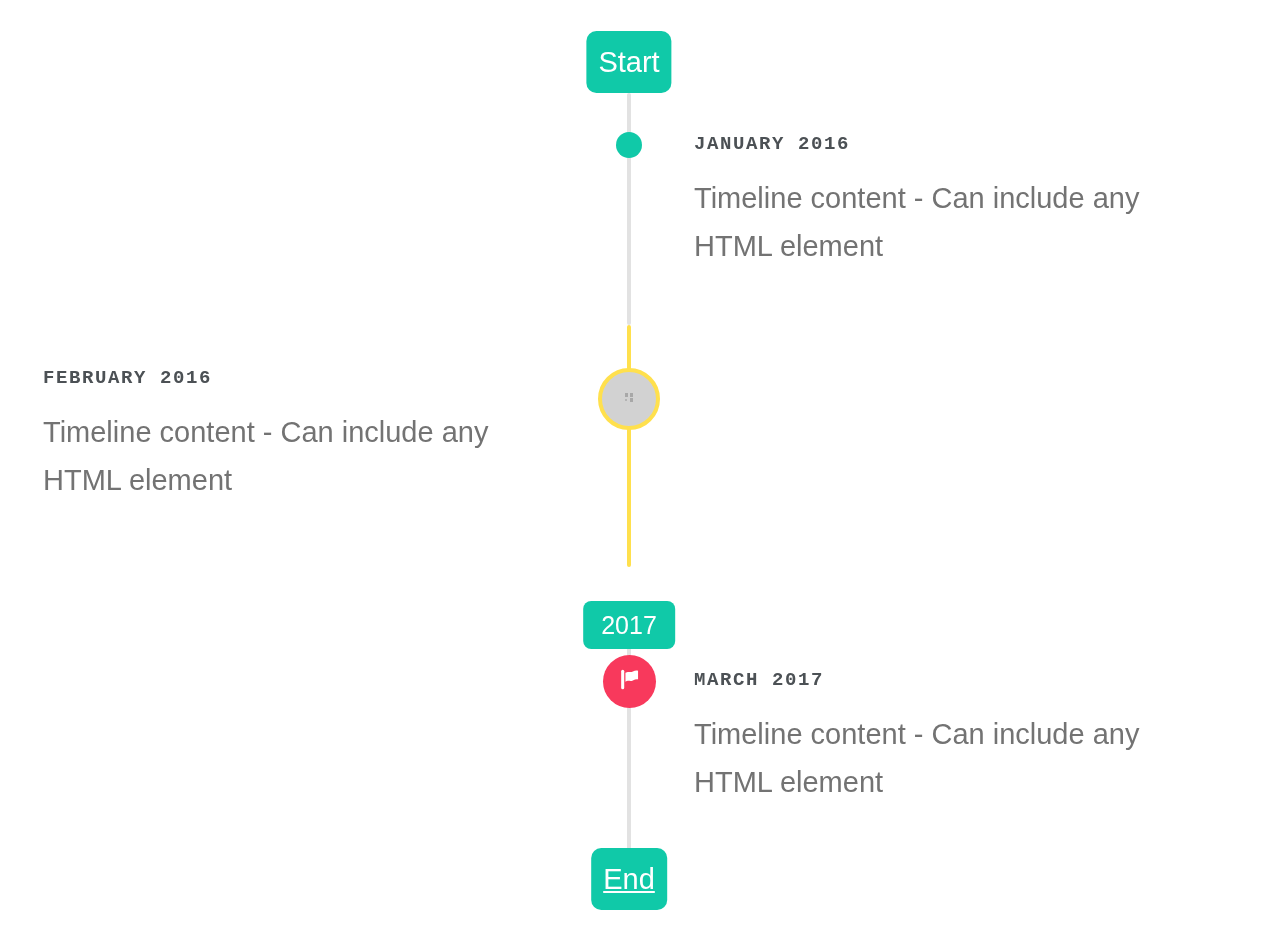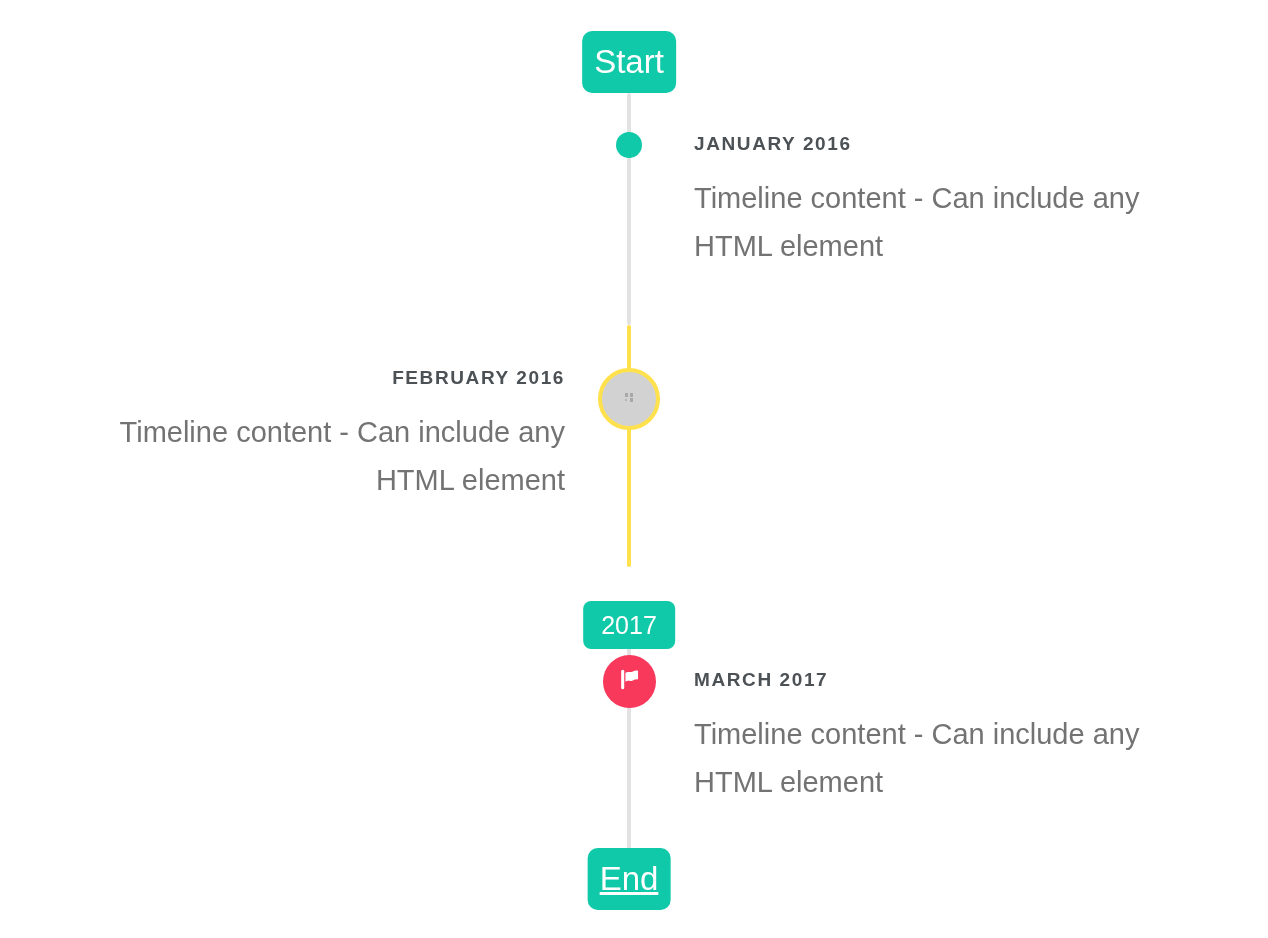--- a/index.html
+++ b/index.html
@@ -41,7 +41,7 @@
     z-index: 3;
   }
   .badge-large {
-    font-size: 33px;
+    font-size: 29px;
     line-height: 34px;
     padding: 14px 12px;
     border-radius: 10px;

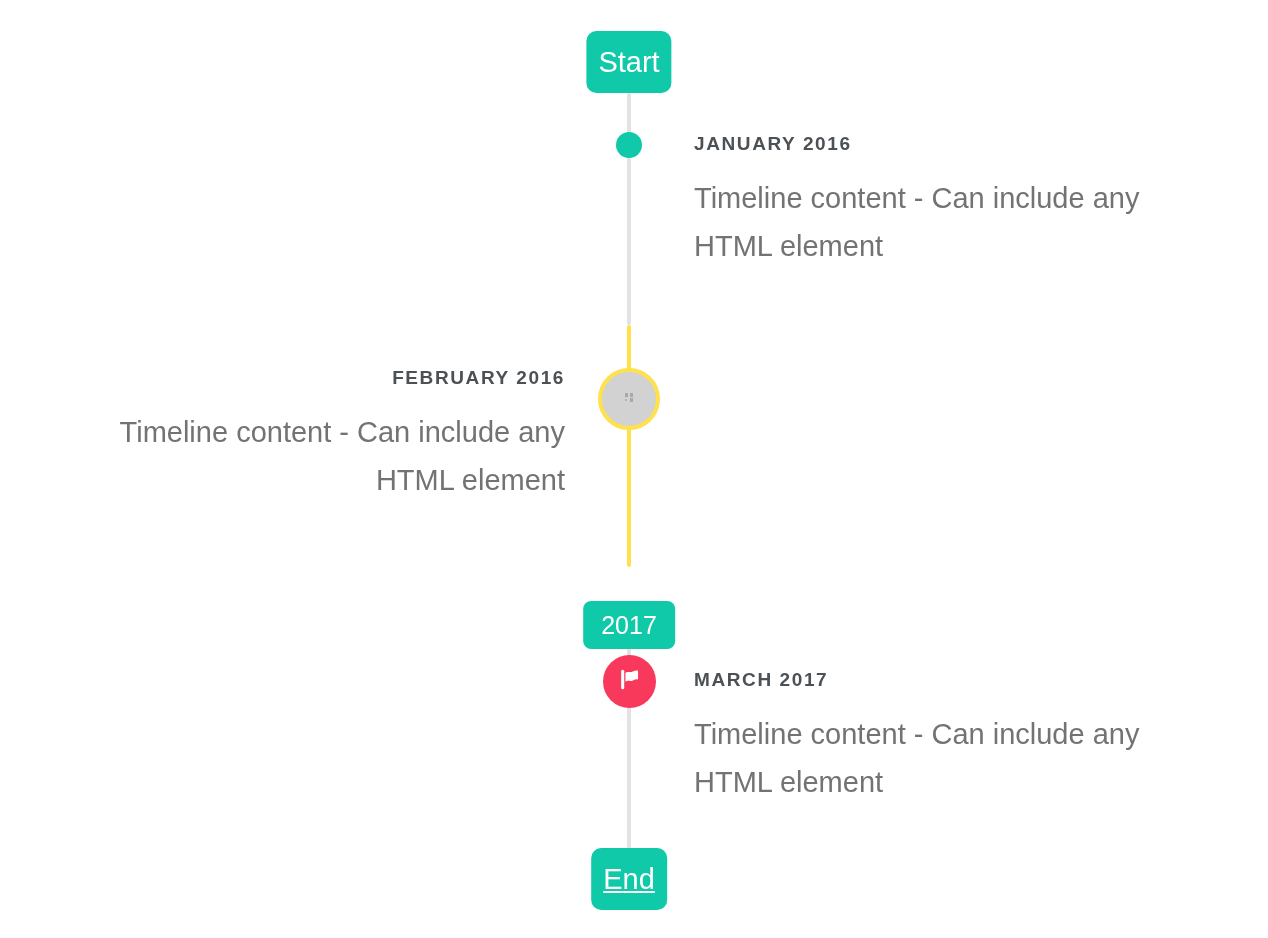--- a/index.html
+++ b/index.html
@@ -94,6 +94,7 @@
     letter-spacing: 1.6px;
     color: #4c5155;
     margin: 0 0 20px 0;
+    font-family: Liberation Mono, monospace;
   }
   .entry-content {
     font-size: 29px;

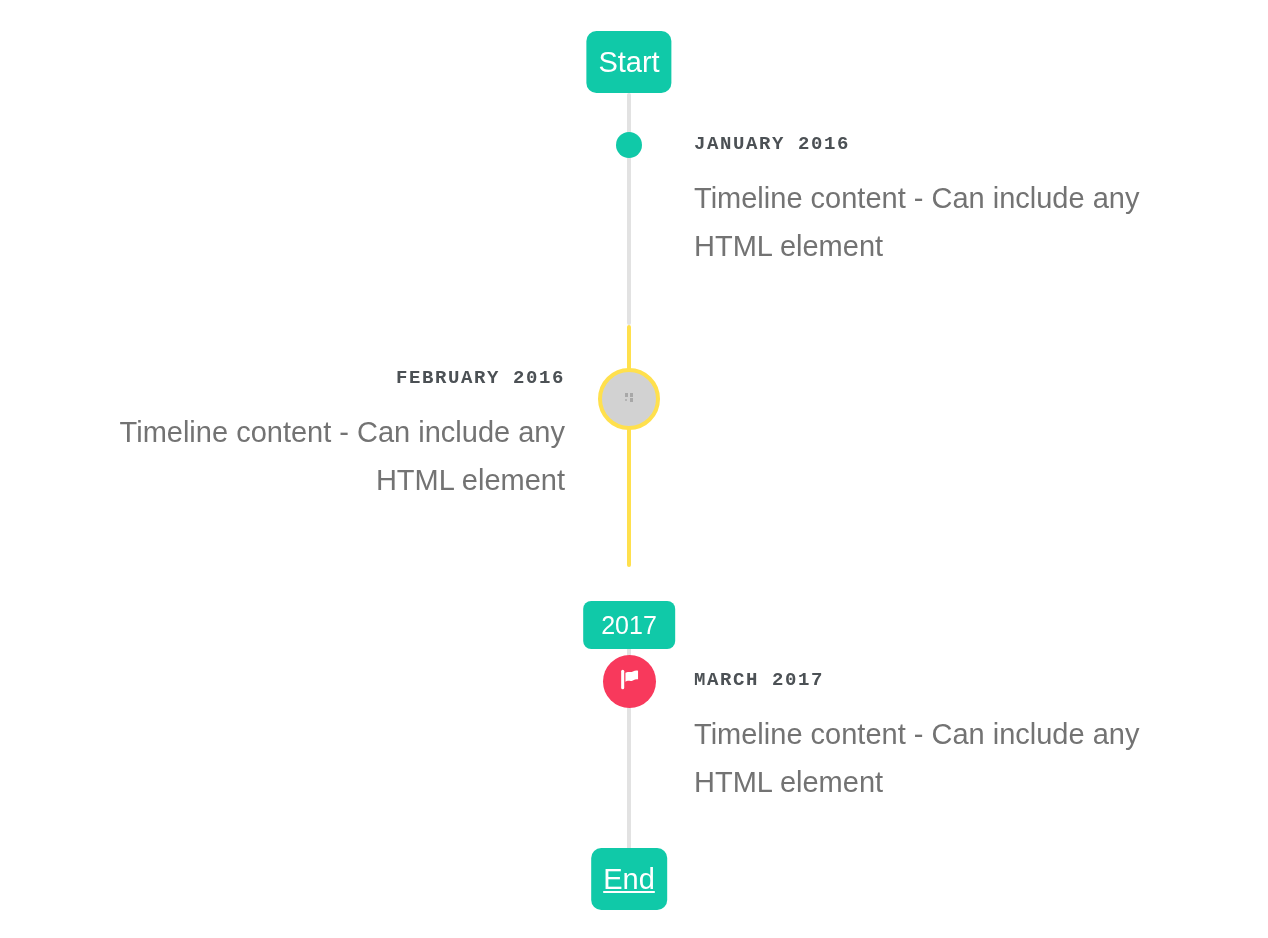--- a/index.html
+++ b/index.html
@@ -104,7 +104,7 @@
     margin: 0;
   }
   .entry-right { left: 694px; width: 522px; text-align: left; }
-  .entry-left  { left: 43px;  width: 522px; text-align: right; }
+  .entry-left  { left: 43px;  width: 522px; text-align: left; }
   .entry-jan { top: 134px; }
   .entry-feb { top: 368px; }
   .entry-mar { top: 670px; }

